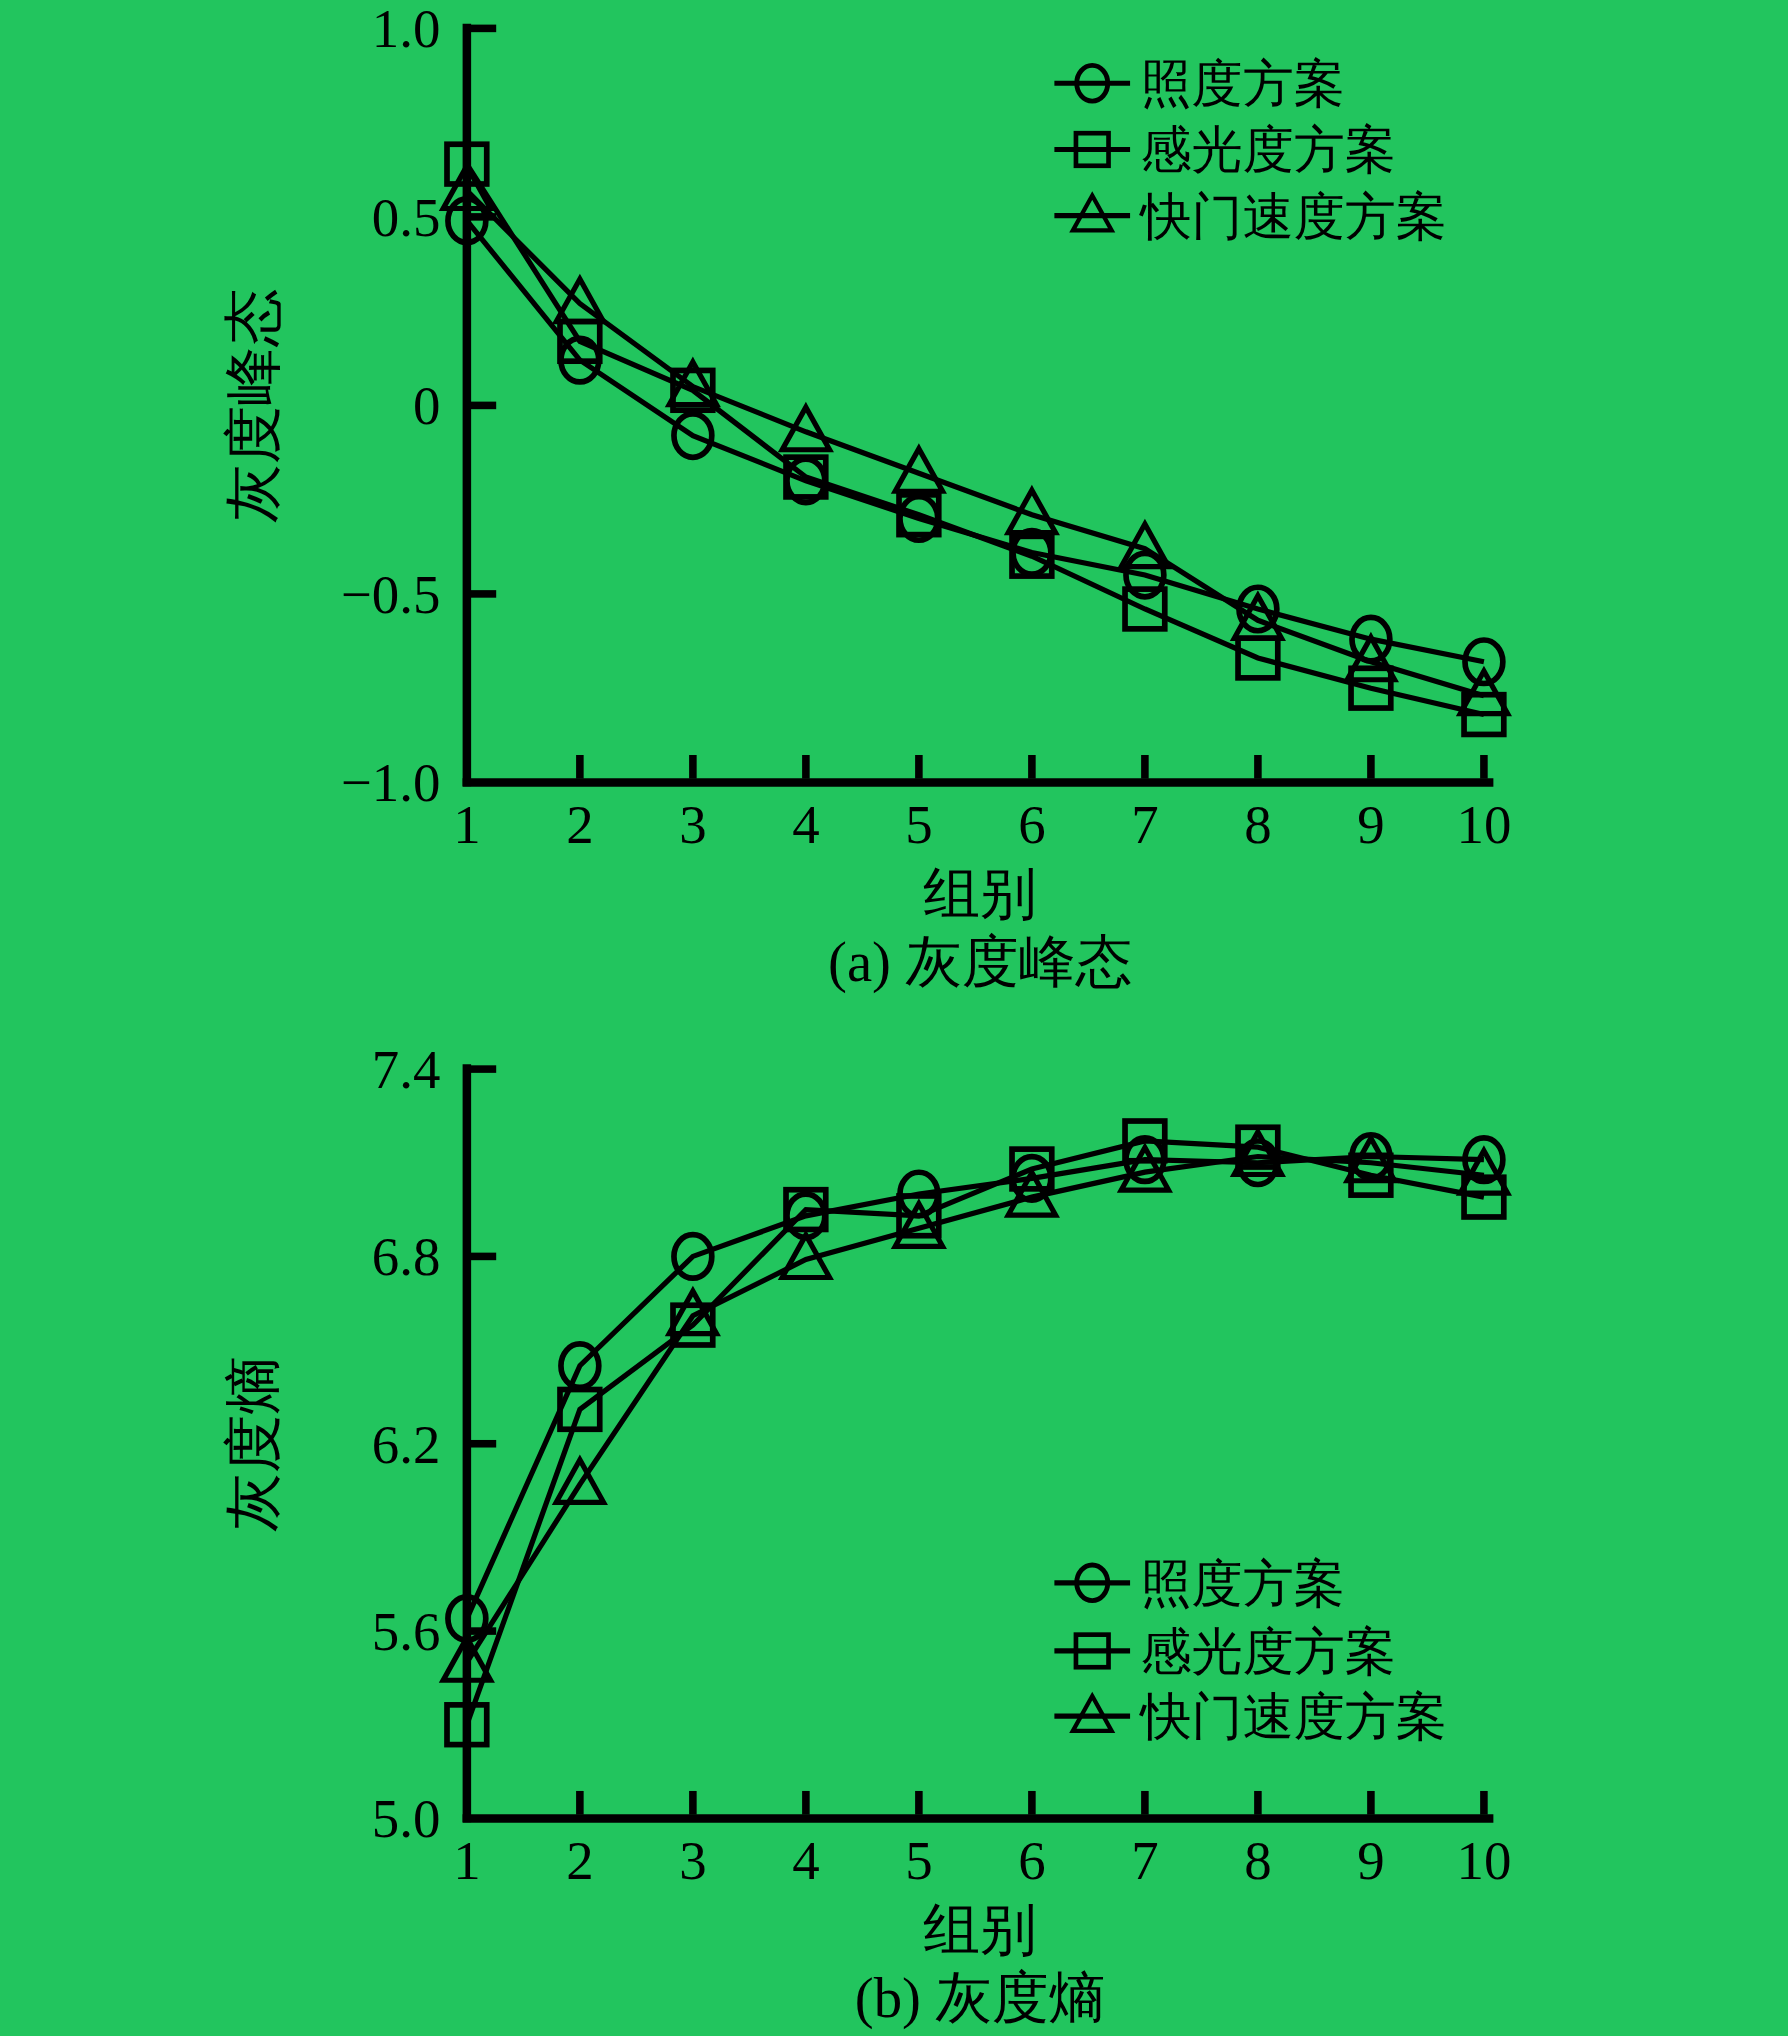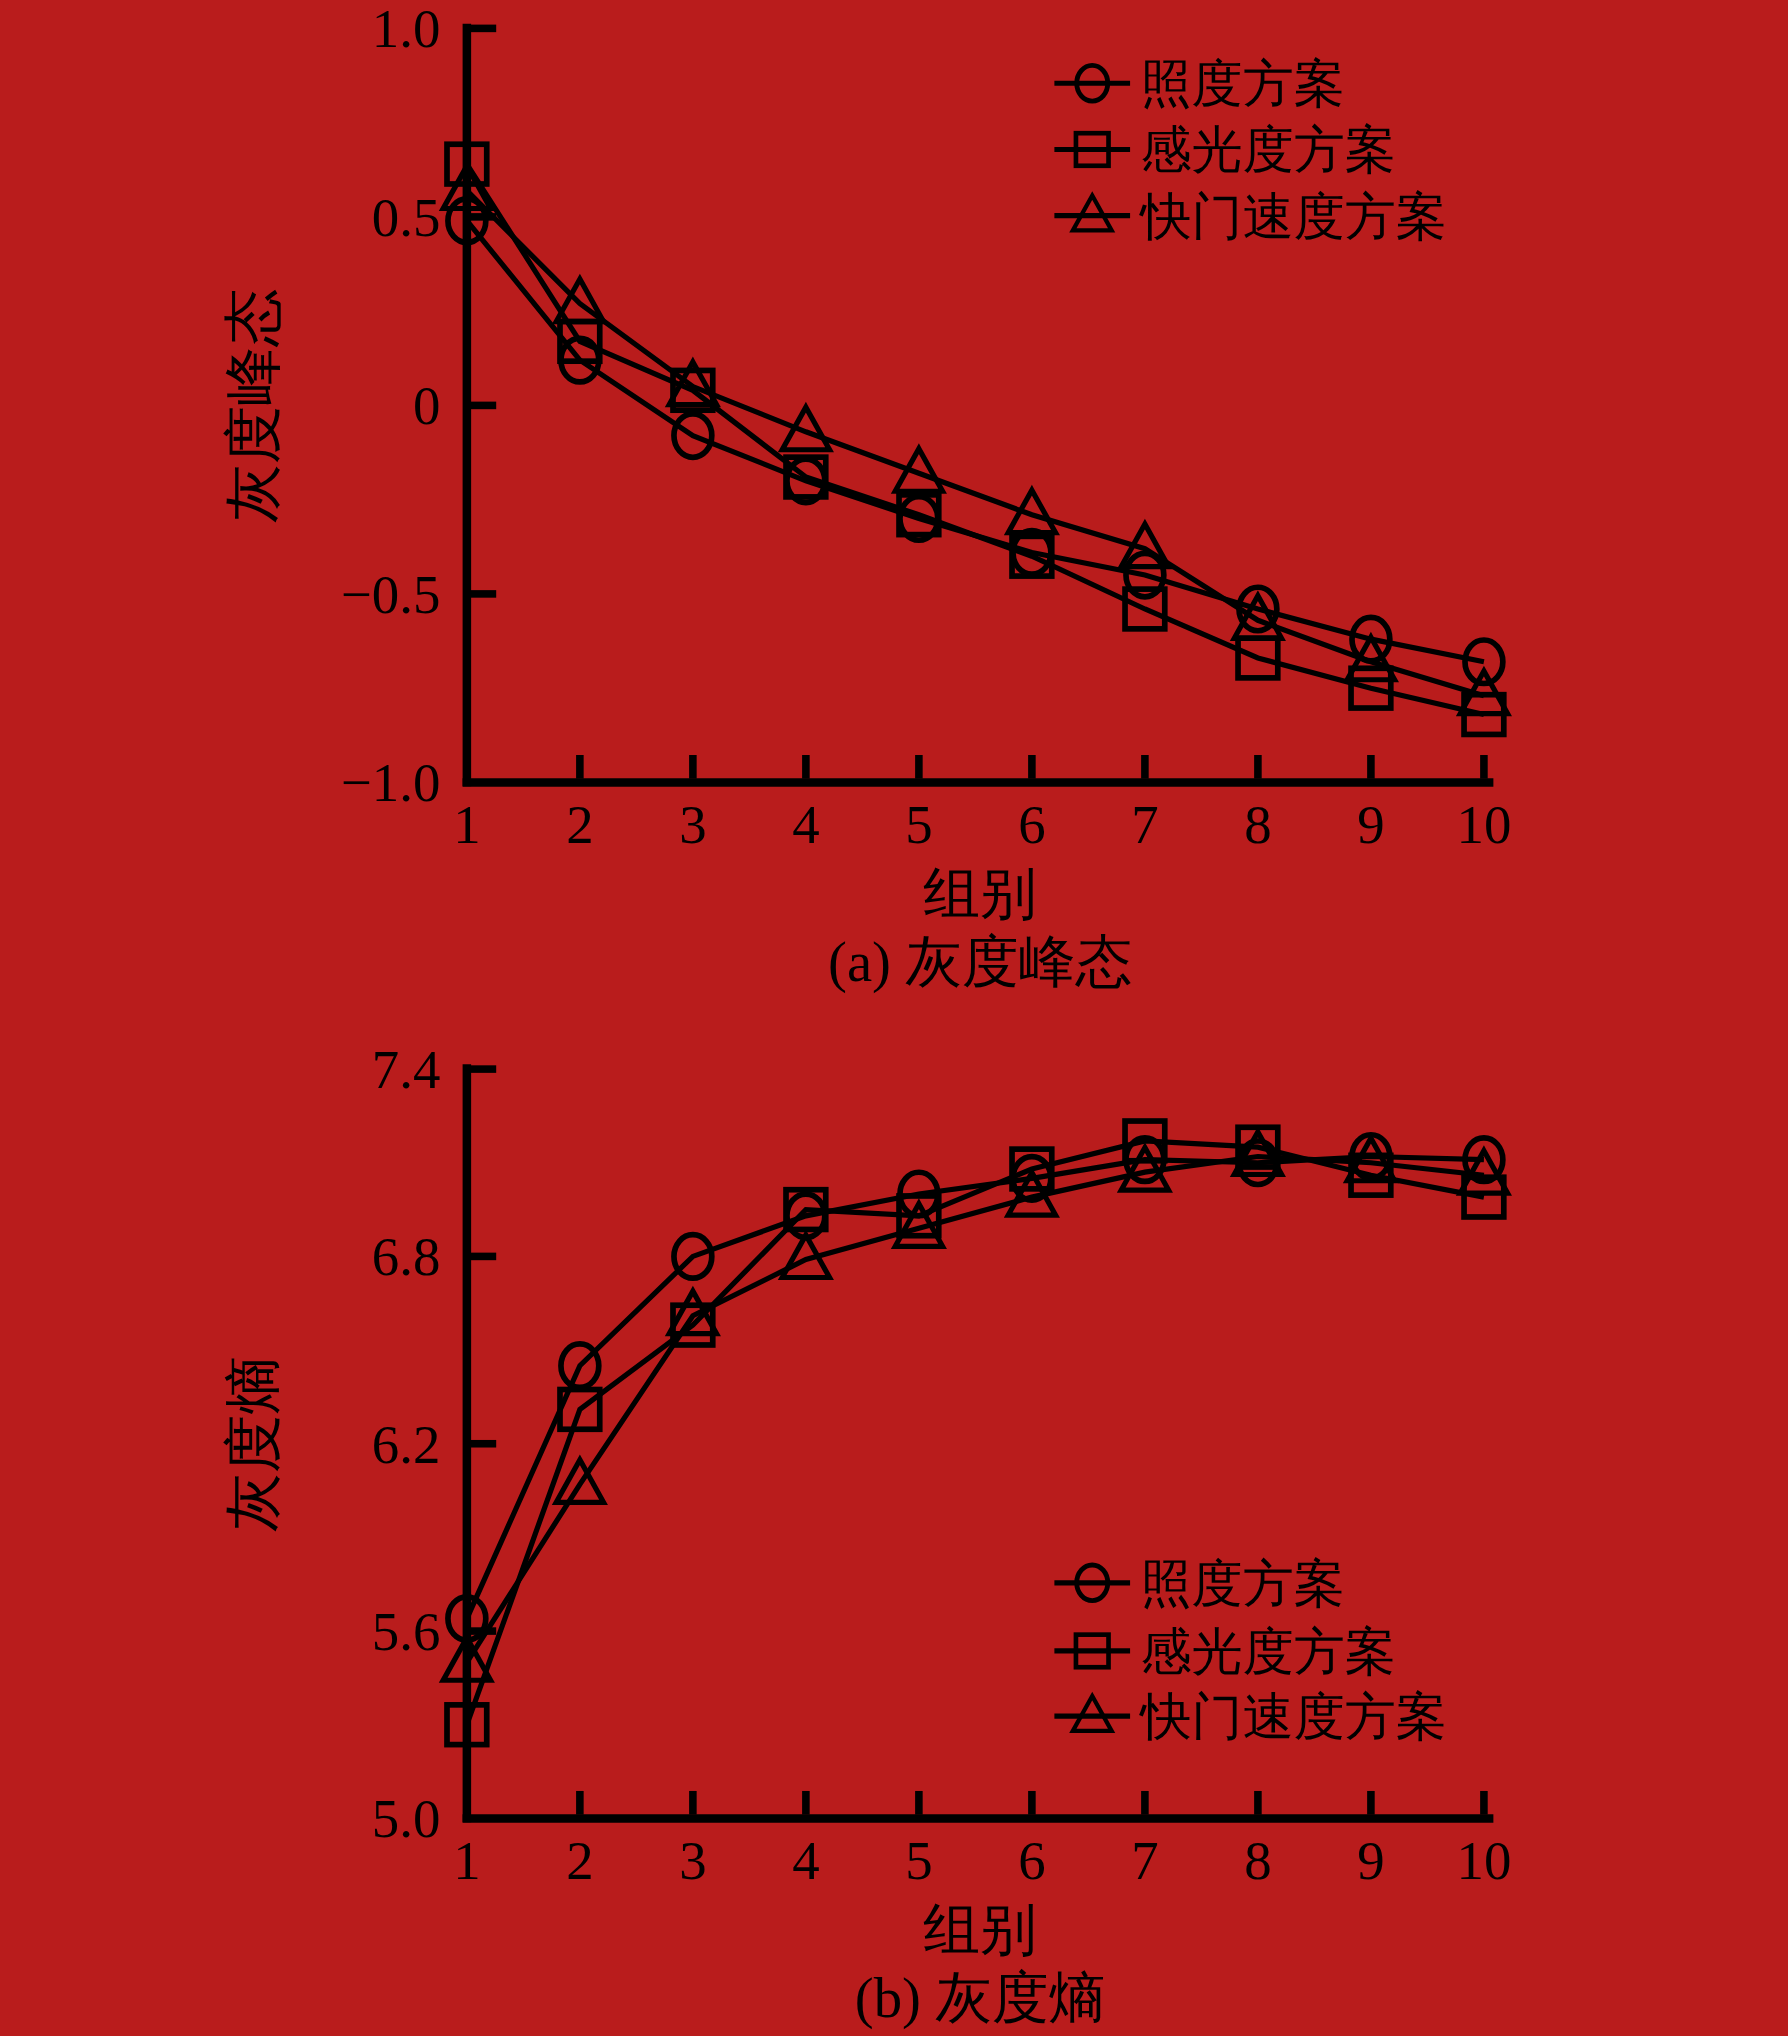--- a/index.html
+++ b/index.html
@@ -3,7 +3,7 @@
 <meta charset="utf-8">
 <style>
   html,body{margin:0;padding:0;background:#ffffff;}
-  .page{position:relative;width:1789px;height:2037px;background:#b91c1c;overflow:hidden;
+  .page{position:relative;width:1789px;height:2037px;background:#22c55e;overflow:hidden;
         font-family:"Liberation Serif","DejaVu Serif",serif;}
   svg{display:block;position:absolute;left:0;}
   #chart-a{top:0;}

